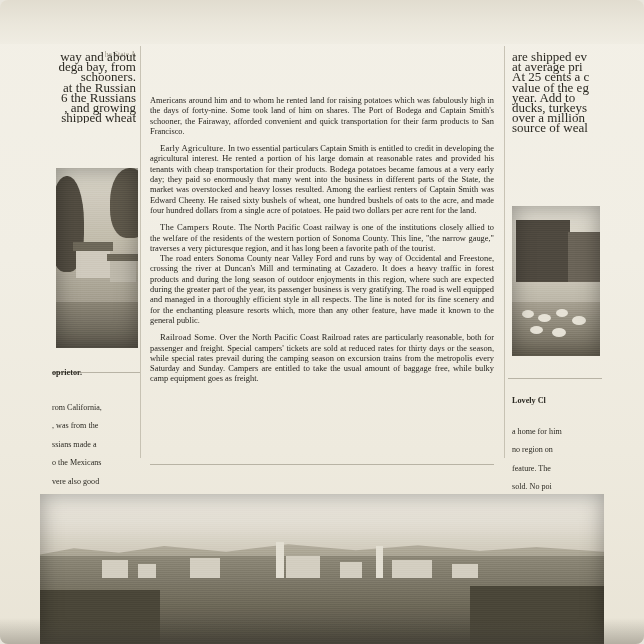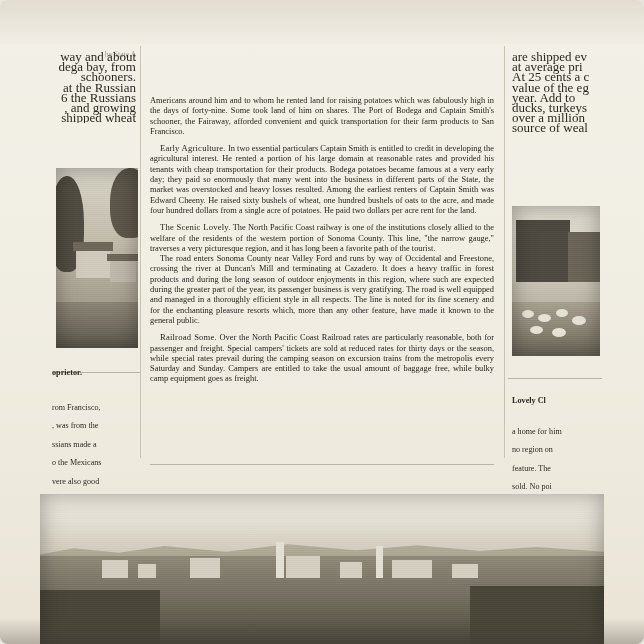--- a/index.html
+++ b/index.html
@@ -263,7 +263,7 @@
       <div class="gap"></div>
 
       <p>
-        <span class="run-in">The Scenic Lovely.</span>
+        <span class="run-in">The Campers Route.</span>
         <span>The North Pacific Coast railway is one of the institutions closely allied to the welfare of the residents of the western portion of Sonoma County. This line, "the narrow gauge," traverses a very picturesque region, and it has long been a favorite path of the tourist.</span>
       </p>
 

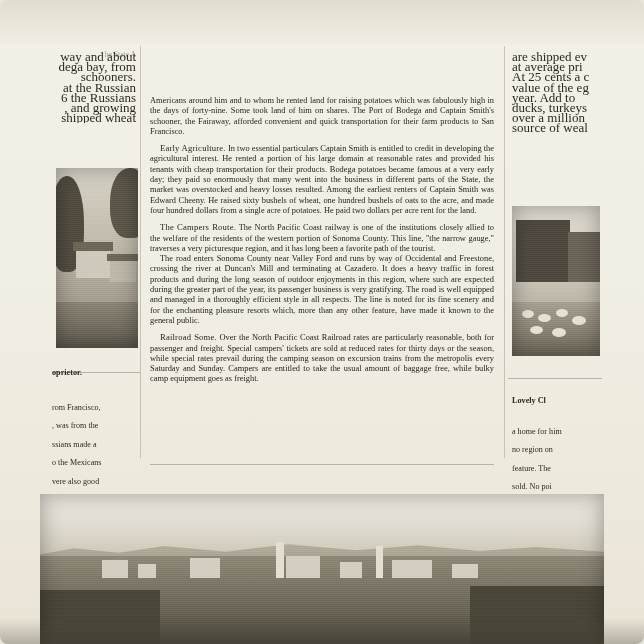--- a/index.html
+++ b/index.html
@@ -245,7 +245,7 @@
     <div class="side-col side-left-lower">
       <p class="caption">oprietor.</p>
       <div style="height:8px"></div>
-      <p>rom Francisco,</p>
+      <p>rom California,</p>
       <p>, was from the</p>
       <p>ssians made a</p>
       <p>o the Mexicans</p>

